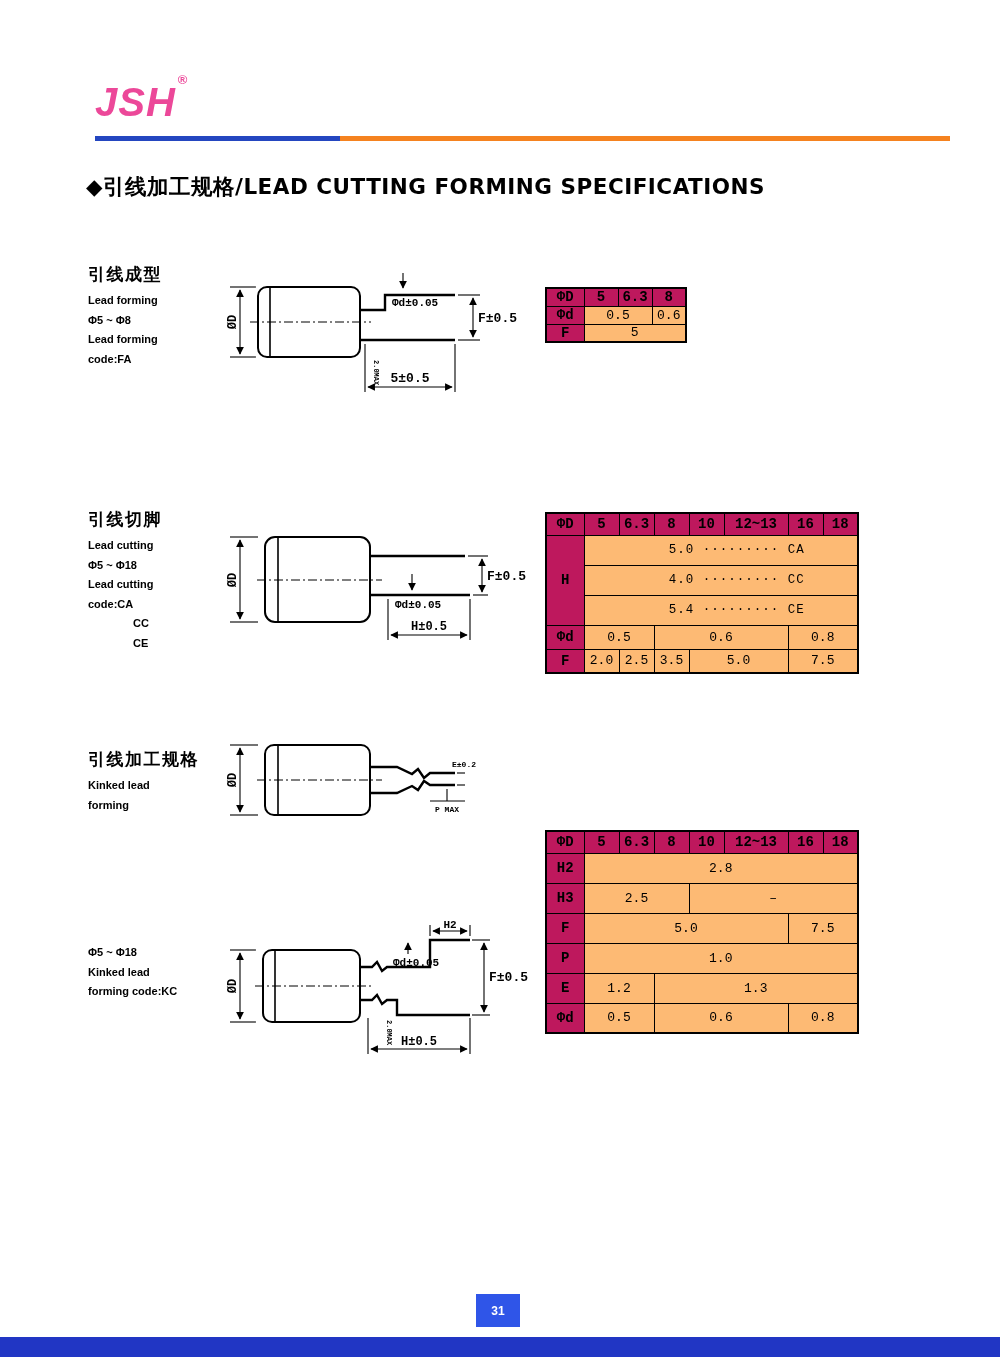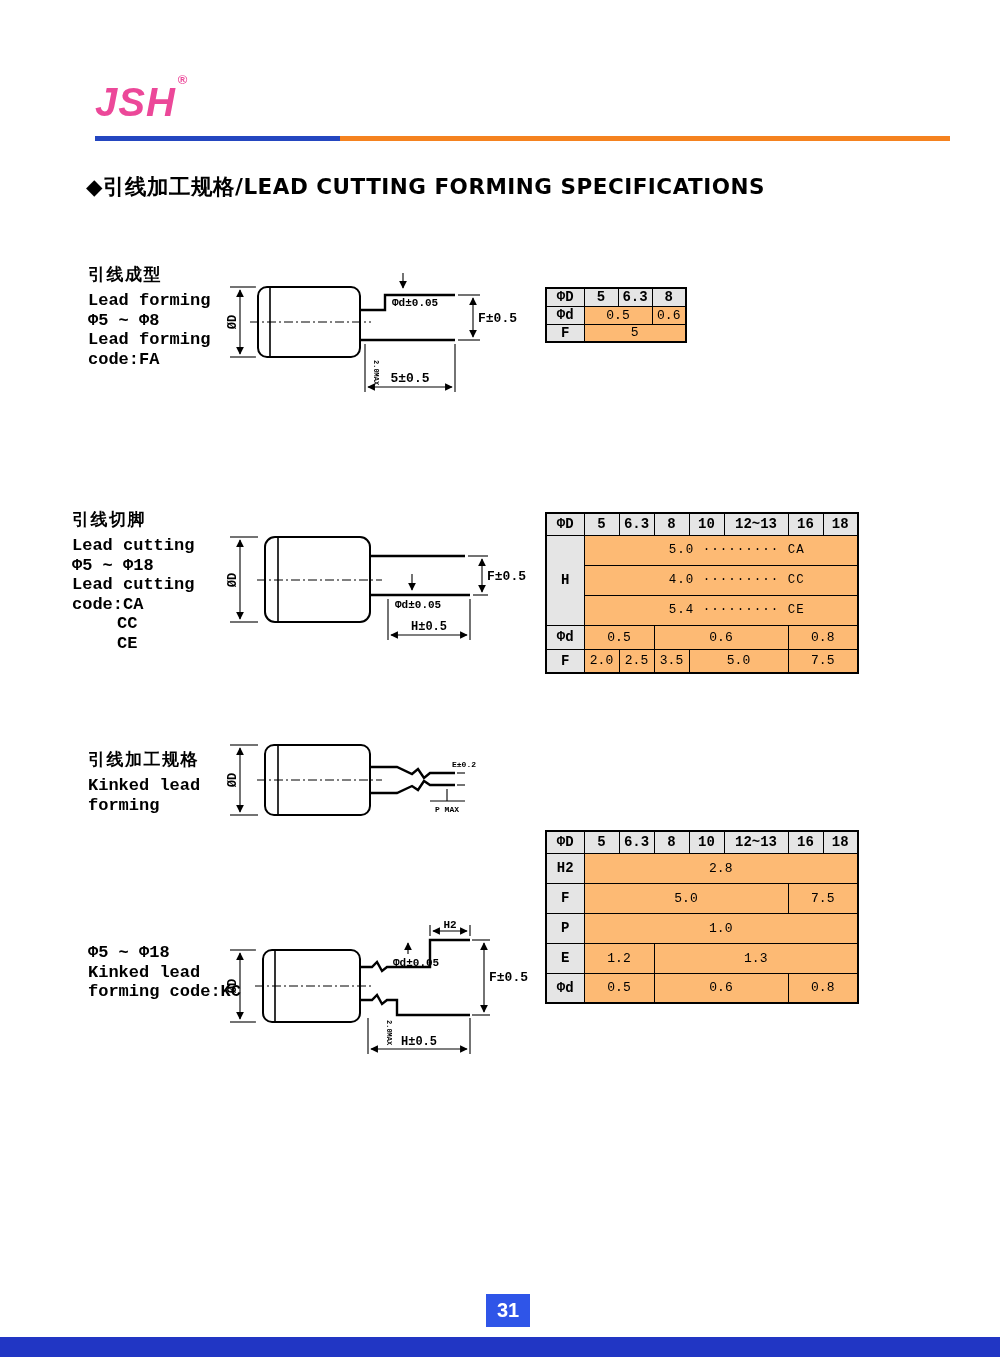--- a/index.html
+++ b/index.html
@@ -28,8 +28,8 @@
   .labels { width:230px; }
   .labels .cjk { font-family:"DejaVu Sans",sans-serif; font-size:17px; font-weight:bold;
                  letter-spacing:1.5px; margin-bottom:5px; }
-  .labels .ln { font-family:Liberation Mono, monospace;
-                font-weight:bold; font-size:17px; line-height:19.5px; white-space:pre; }
+  .labels .ln { font-family:Liberation Sans, sans-serif;
+                font-weight:bold; font-size:11px; line-height:19.5px; white-space:pre; }
   .labels .indent { padding-left:45px; }
   .s1-labels { left:88px; top:263px; }
   .s2-labels { left:72px; top:508px; }

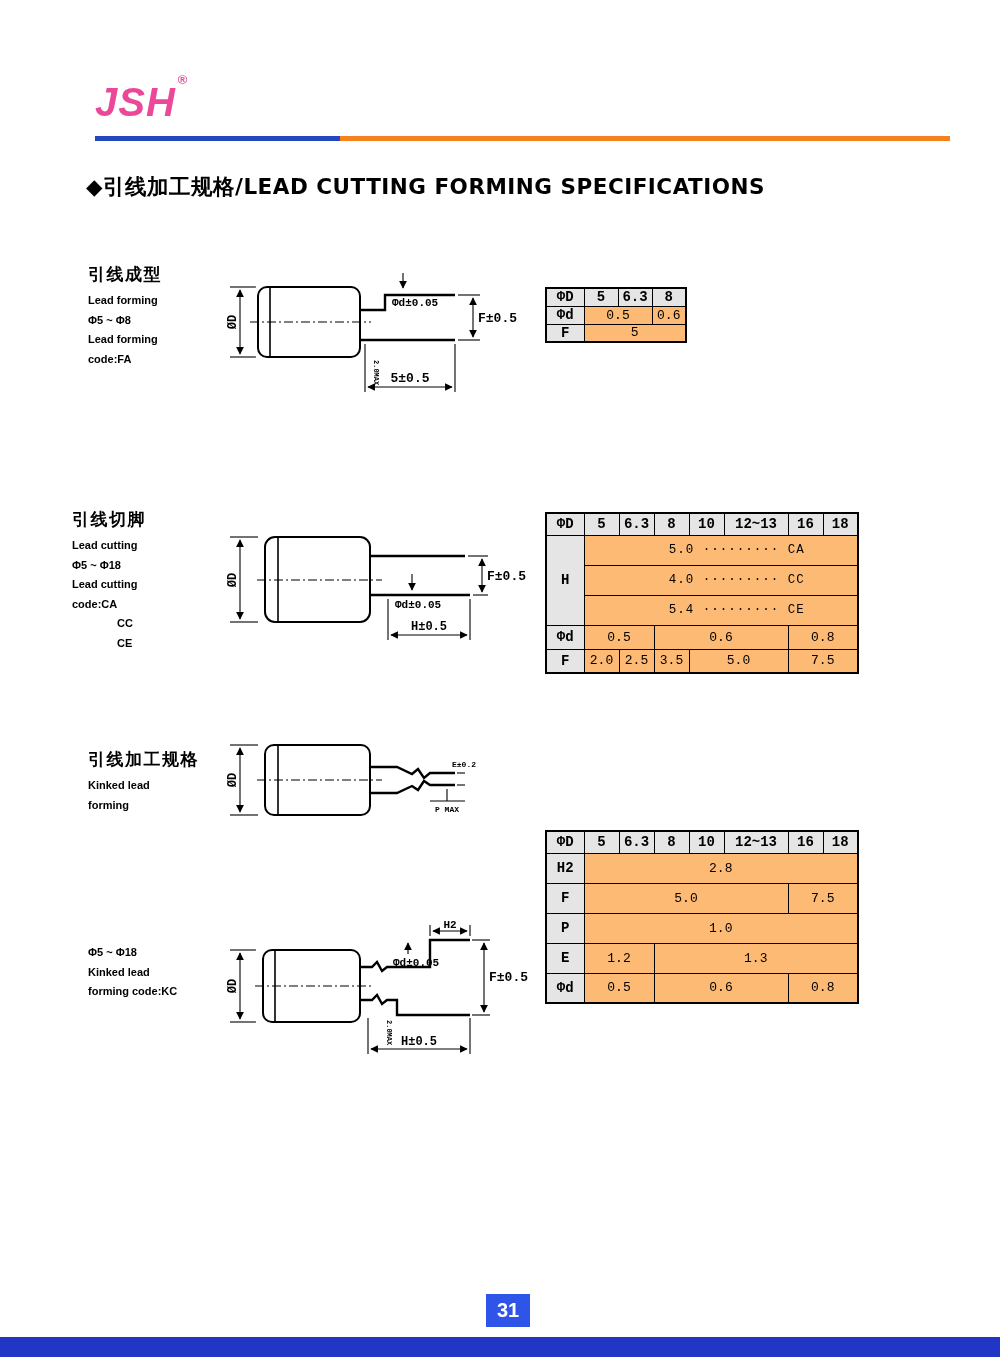--- a/index.html
+++ b/index.html
@@ -41,7 +41,7 @@
                font-family:"Liberation Mono","DejaVu Sans Mono",monospace; }
   table.spec th, table.spec td { border:1.6px solid #000; text-align:center;
                vertical-align:middle; padding:0; overflow:hidden; }
-  table.spec th.hd { background:#e5e5e5; font-weight:bold; font-size:14px; }
+  table.spec th.hd { background:#be185d; font-weight:bold; font-size:14px; }
   table.spec td { font-size:13px; background:#fdba74; }
   .t1 { left:545px; top:287px; width:140px; }
   .t1 tr { height:18px; }

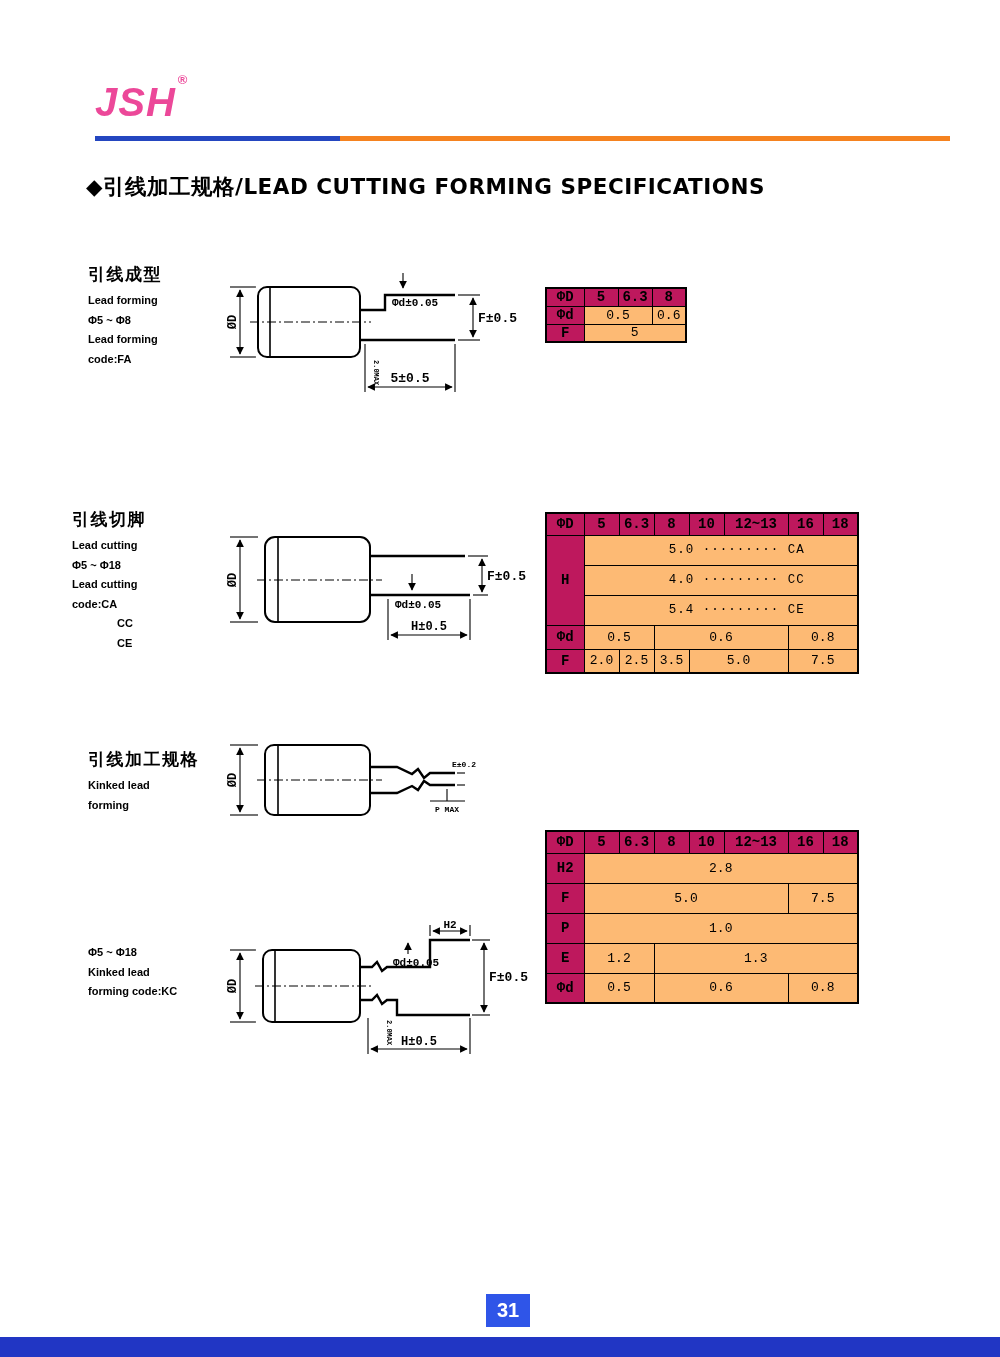--- a/index.html
+++ b/index.html
@@ -32,7 +32,7 @@
                 font-weight:bold; font-size:11px; line-height:19.5px; white-space:pre; }
   .labels .indent { padding-left:45px; }
   .s1-labels { left:88px; top:263px; }
-  .s2-labels { left:72px; top:508px; }
+  .s2-labels { left:88px; top:508px; }
   .s3-labels { left:88px; top:748px; }
   .s4-labels { left:88px; top:943px; }
 

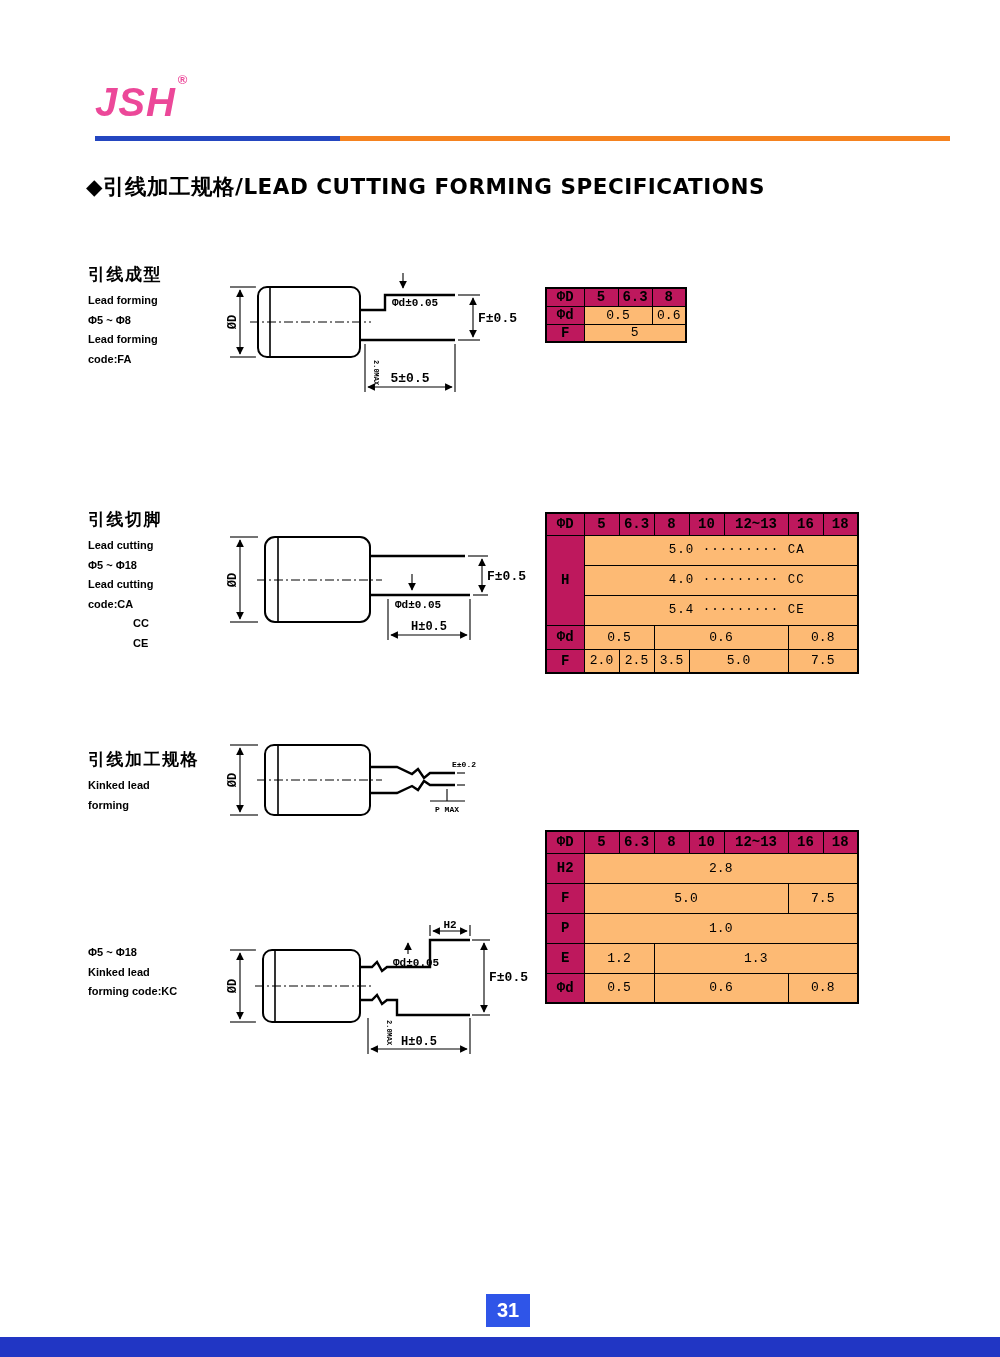--- a/index.html
+++ b/index.html
@@ -315,6 +315,11 @@
         <td colspan="7">2.8</td>
       </tr>
       <tr>
+        <th class="hd">H3</th>
+        <td colspan="3">2.5</td>
+        <td colspan="4">–</td>
+      </tr>
+      <tr>
         <th class="hd">F</th>
         <td colspan="5">5.0</td>
         <td colspan="2">7.5</td>

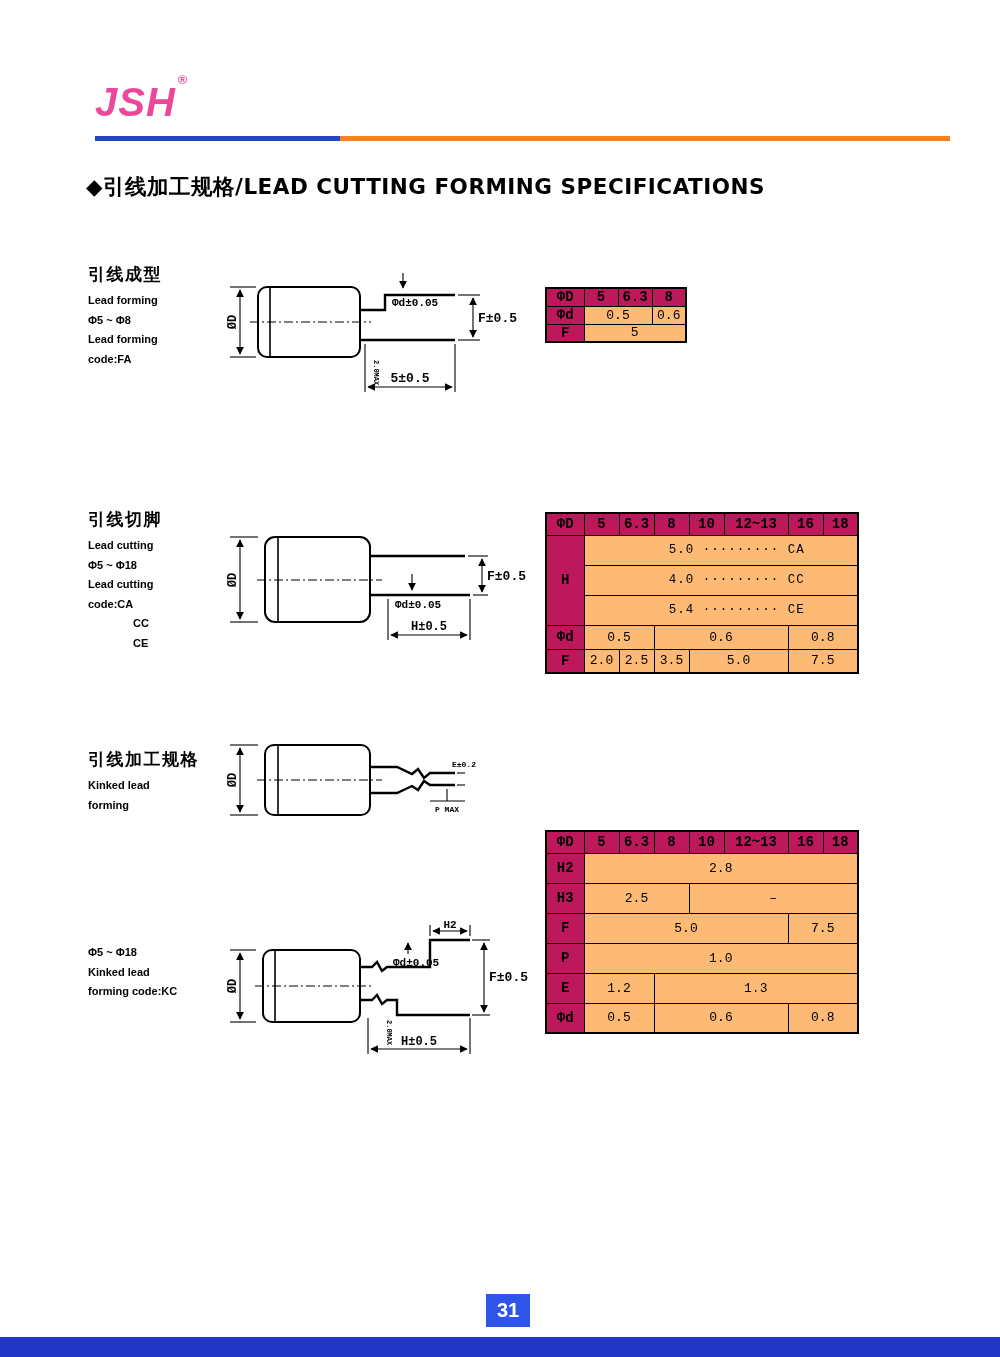--- a/index.html
+++ b/index.html
@@ -68,8 +68,8 @@
   .t12 { font-size:12px; } .t13 { font-size:13px; }
 
   
-  .pagenum { left:486px; top:1294px; width:44px; height:33px; background:#2f55e8;
-             color:#fff; font-size:20px; font-weight:bold;
+  .pagenum { left:476px; top:1294px; width:44px; height:33px; background:#2f55e8;
+             color:#fff; font-size:12px; font-weight:bold;
              display:flex; align-items:center; justify-content:center; }
   .footerbar { left:0; top:1337px; width:1000px; height:20px; background:#2136c4; }
 </style>

